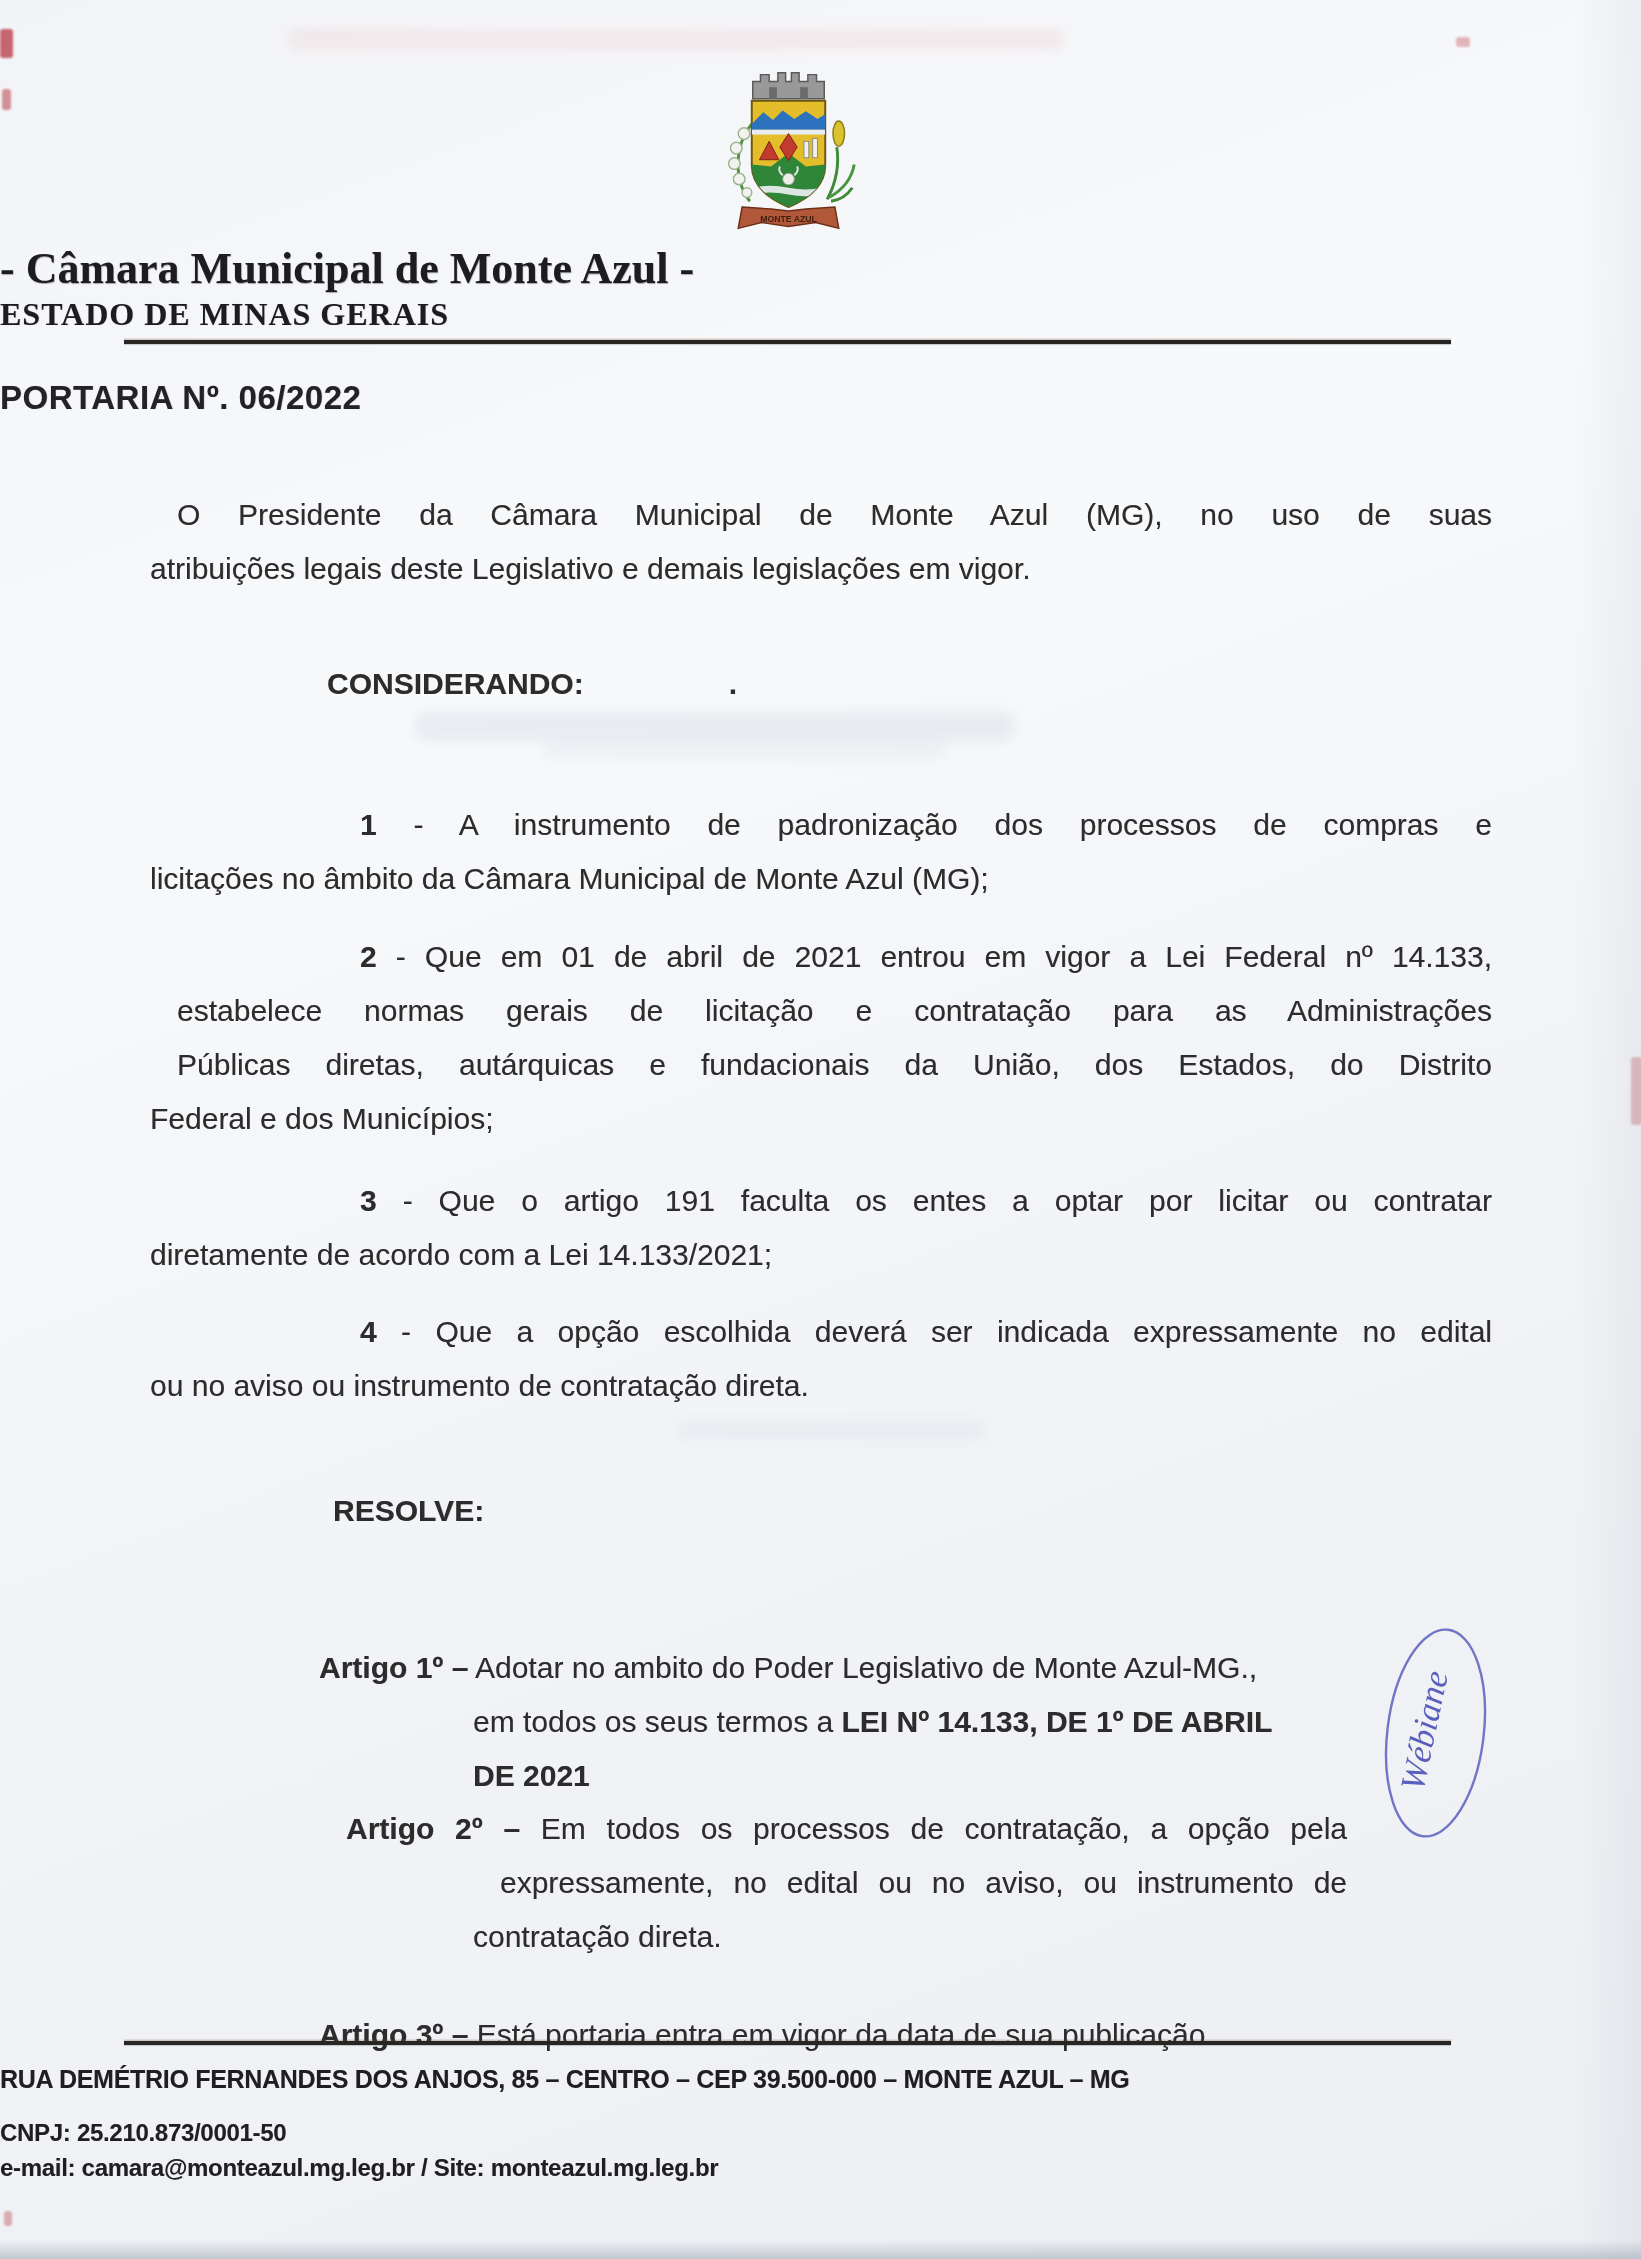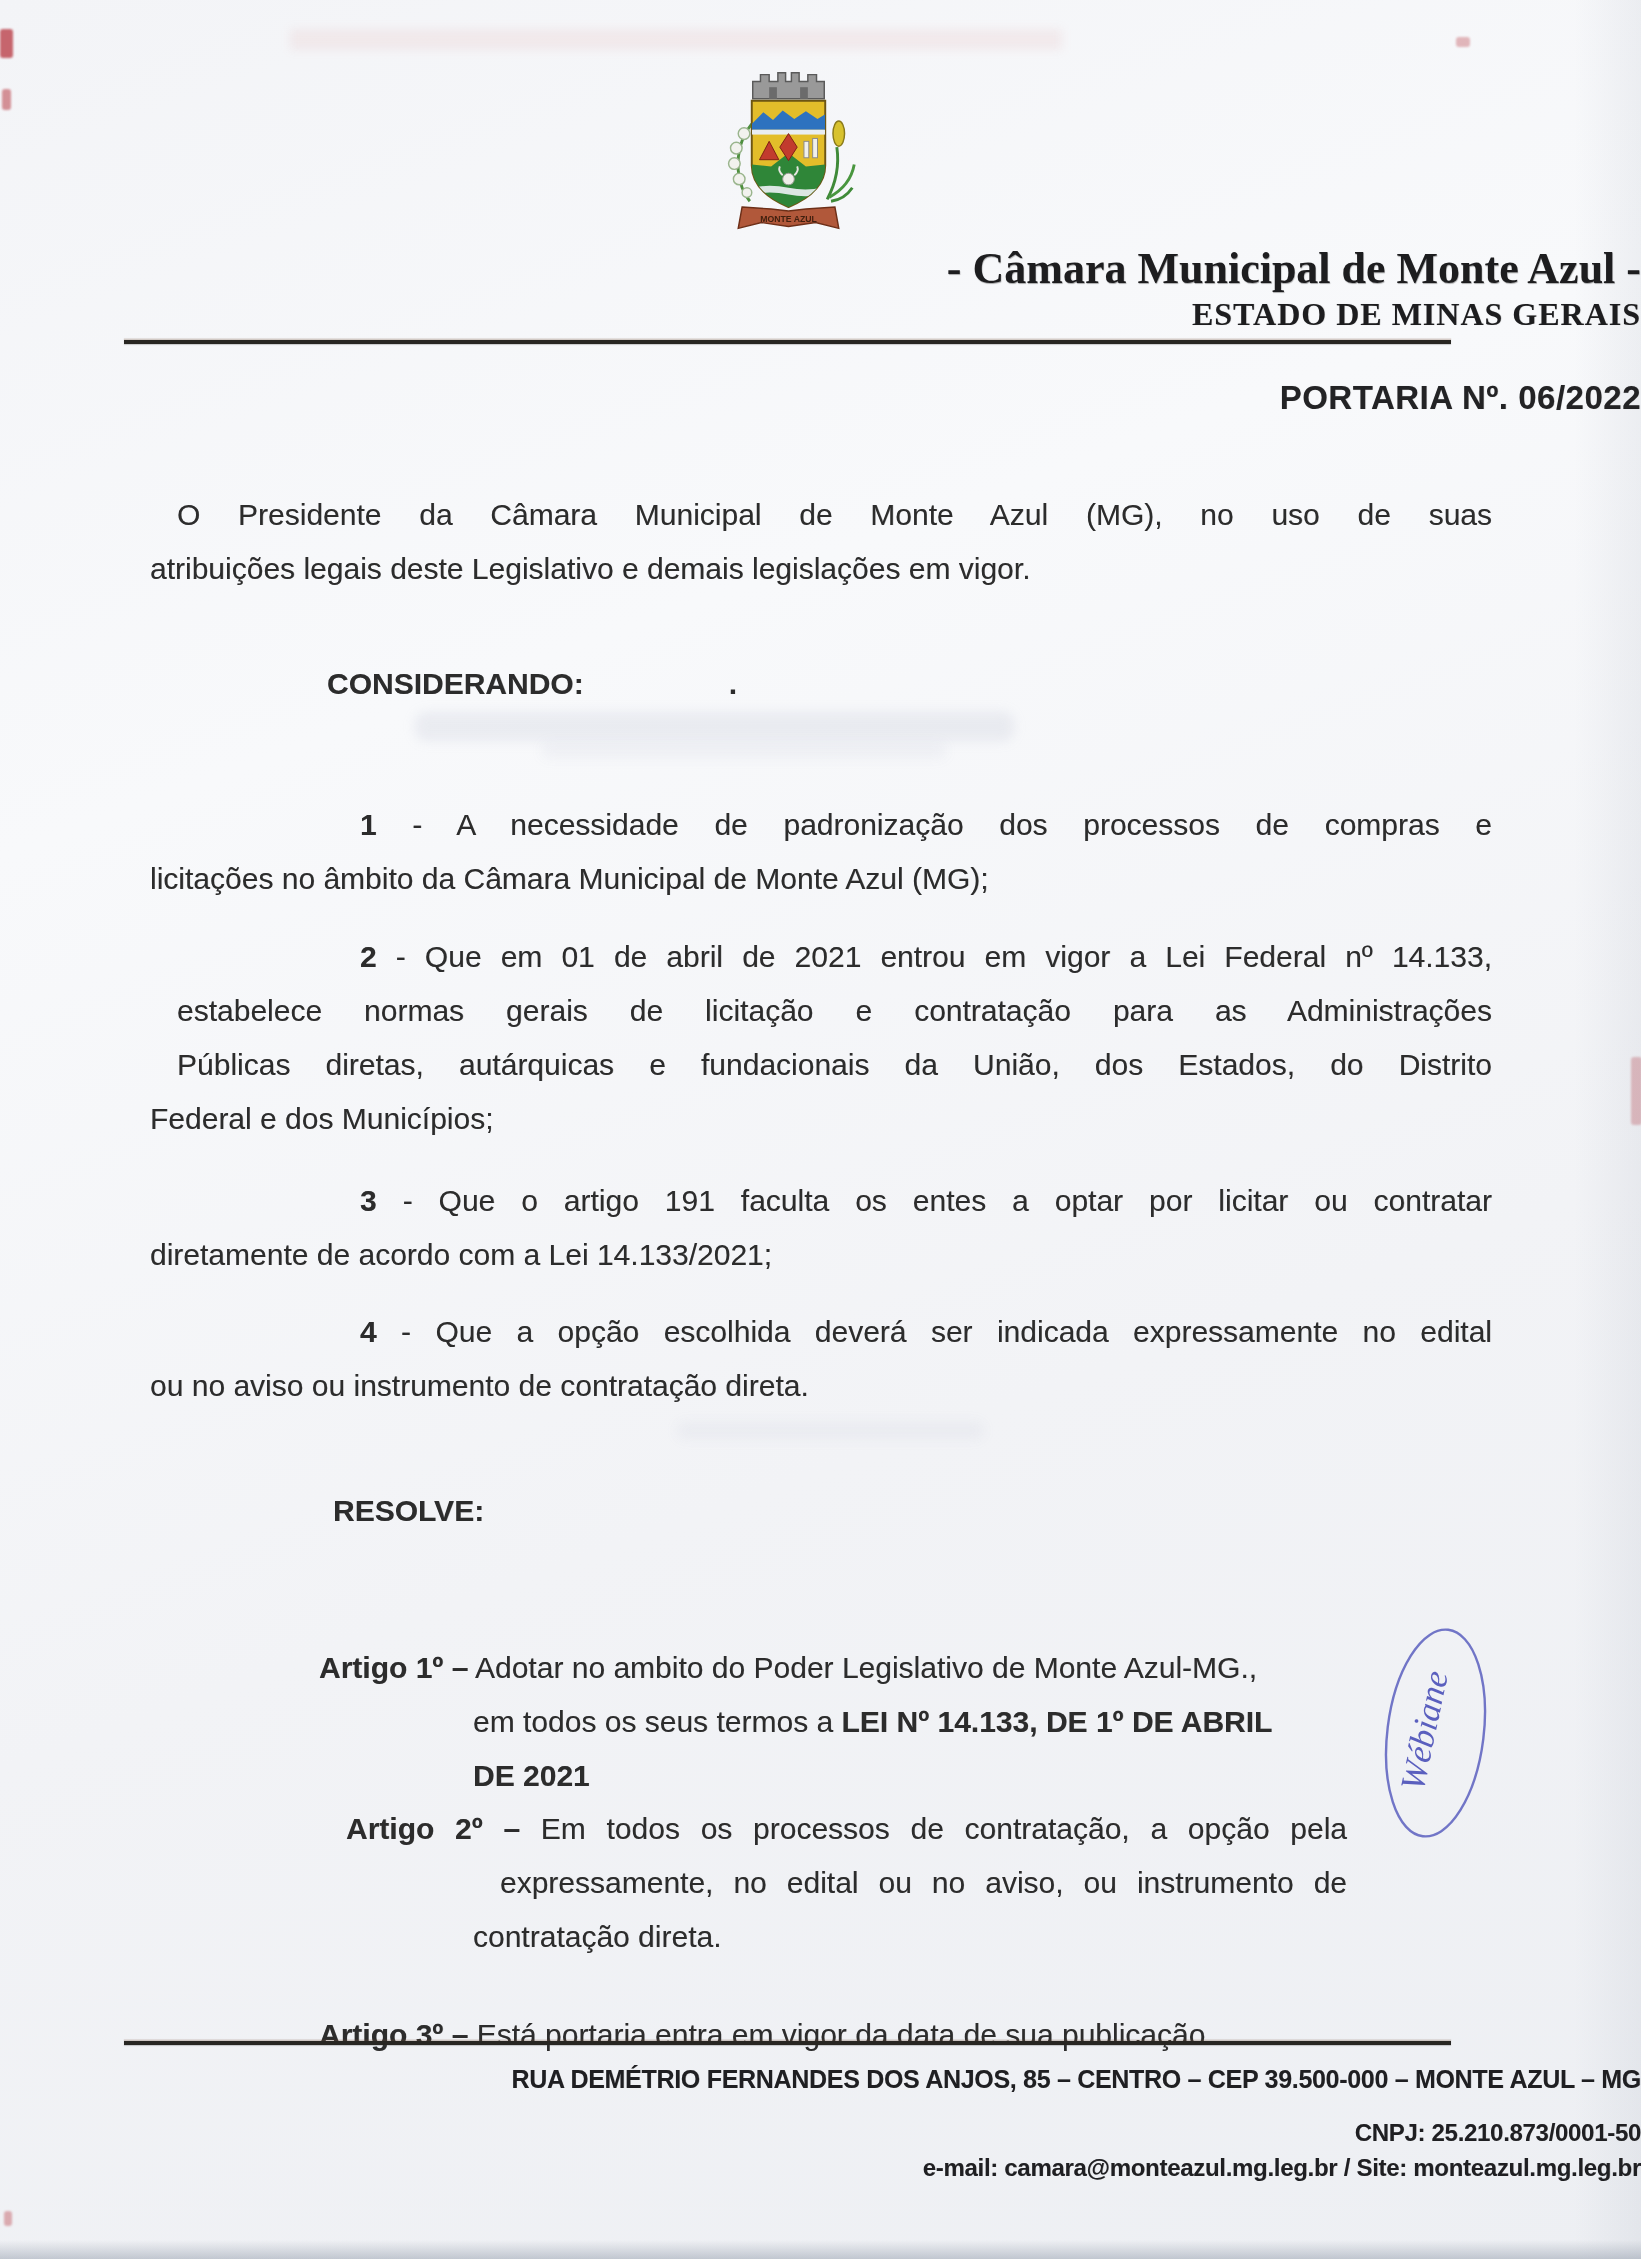--- a/index.html
+++ b/index.html
@@ -7,7 +7,7 @@
         background:linear-gradient(160deg,#f3f4f7 0%,#f8f9fb 30%,#f2f3f6 62%,#edeff3 100%);
         font-family:"Liberation Sans",sans-serif;color:#2b2b2b;}
   .abs{position:absolute;}
-  .center{left:0;width:1641px;text-align:right;}
+  .center{left:0;width:1641px;text-align:left;}
   .title{font-family:"Liberation Serif",serif;font-weight:bold;font-size:44px;line-height:52px;color:#1d1d1f;text-shadow:0.5px 0.5px 0.8px rgba(30,30,30,.35);}
   .subtitle{font-family:"Liberation Serif",serif;font-weight:bold;font-size:32px;line-height:39px;letter-spacing:1px;color:#1d1d1f;text-shadow:0.4px 0.4px 0.7px rgba(30,30,30,.3);}
   .portaria{font-weight:bold;font-size:33px;line-height:46px;color:#232325;letter-spacing:0.5px;text-shadow:0.4px 0.4px 0.7px rgba(30,30,30,.3);}

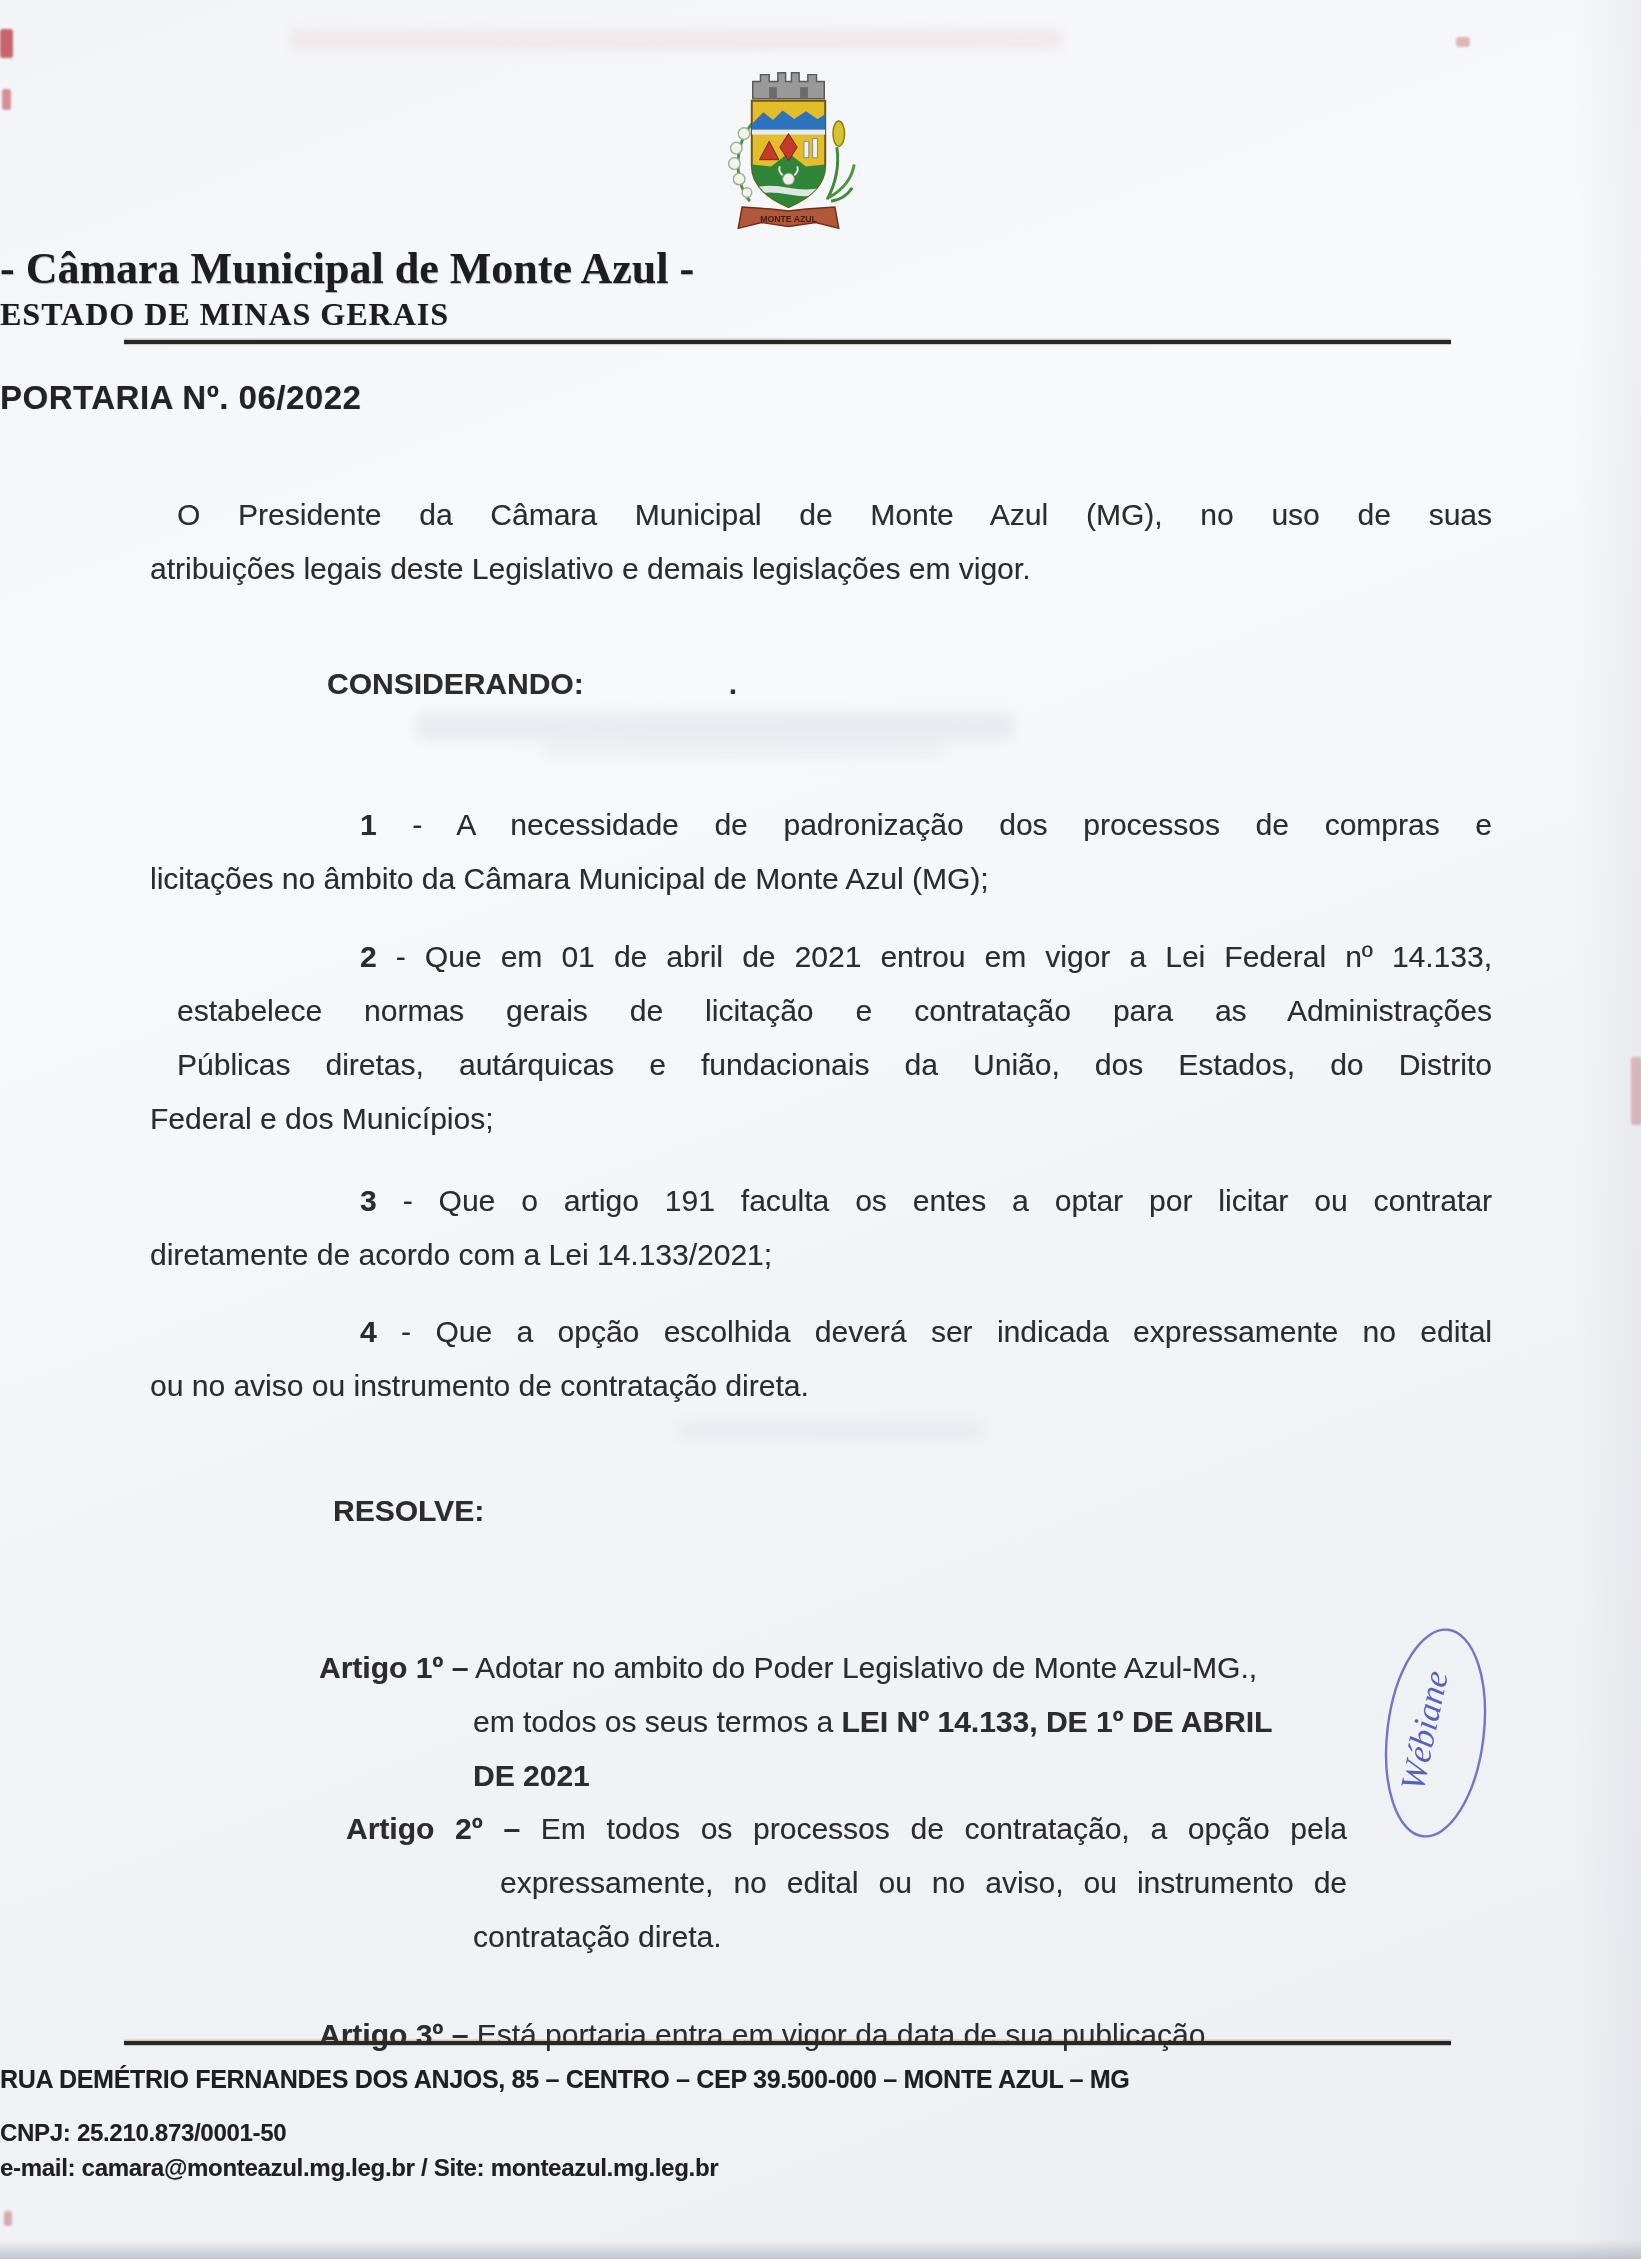--- a/index.html
+++ b/index.html
@@ -111,7 +111,7 @@
   </div>
 
   <div class="abs bodytext" style="top:798px;left:150px;width:1342px;">
-    <div class="ln just ind190"><span class="b">1</span><span> - A necessidade de padronização dos processos de compras e</span></div>
+    <div class="ln just ind190"><span class="b">1</span><span> - A instrumento de padronização dos processos de compras e</span></div>
     <div class="ln">licitações no âmbito da Câmara Municipal de Monte Azul (MG);</div>
   </div>
 

